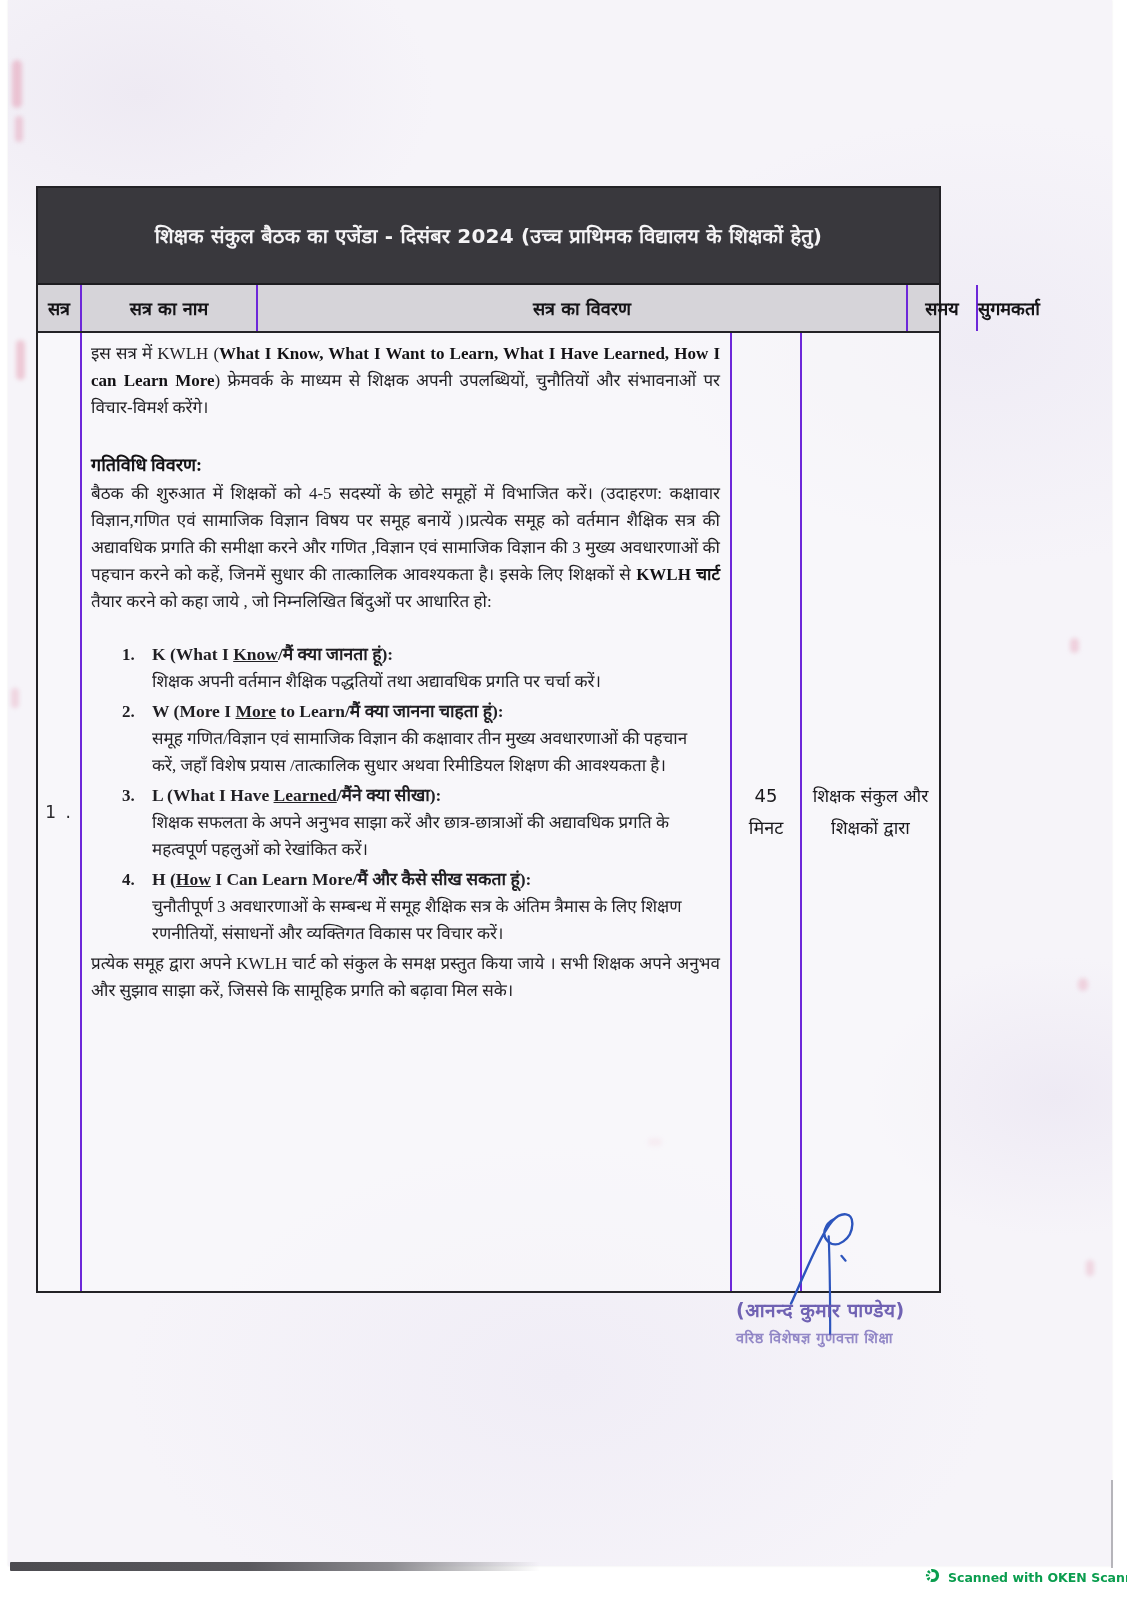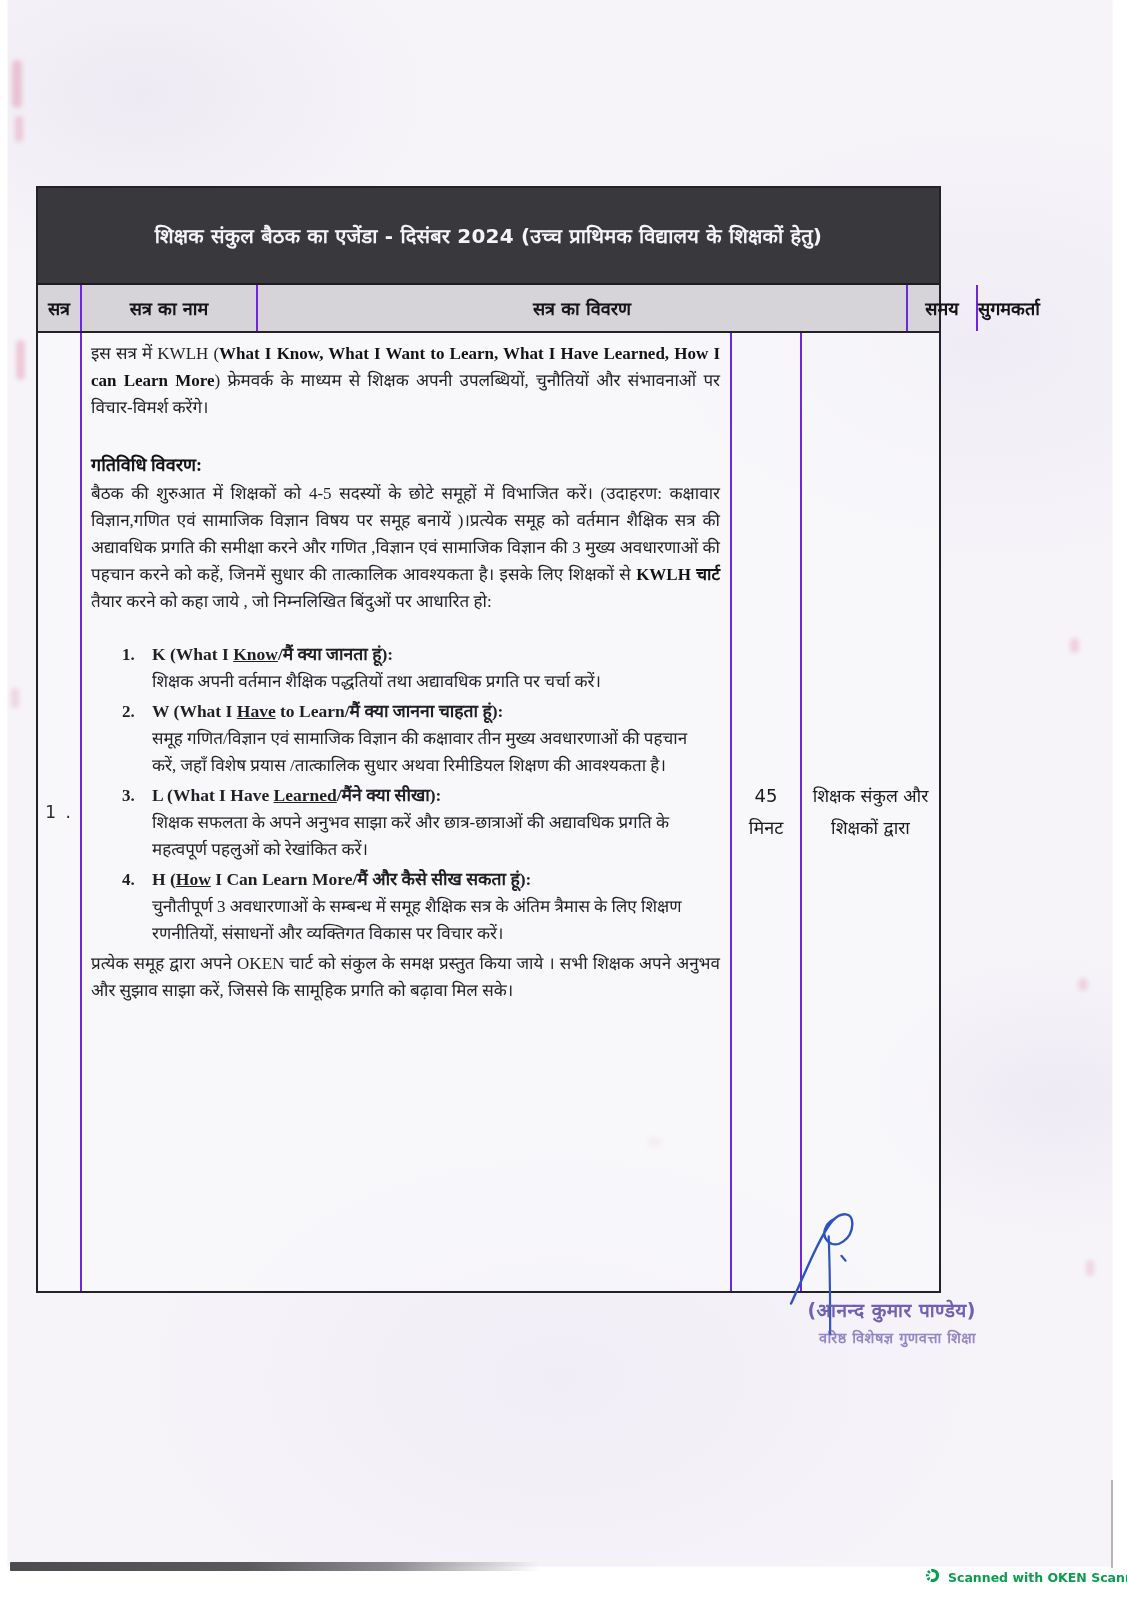--- a/index.html
+++ b/index.html
@@ -155,7 +155,7 @@
         <div class="point">
           <div class="point-num">2.</div>
           <div class="point-body">
-            <div class="point-title"><span>W (What I </span><span class="u">Have</span><span> to Learn/मैं क्या जानना चाहता हूं):</span></div>
+            <div class="point-title"><span>W (More I </span><span class="u">Have</span><span> to Learn/मैं क्या जानना चाहता हूं):</span></div>
             <div class="point-detail" style="max-width:548px;">समूह गणित/विज्ञान एवं सामाजिक विज्ञान की कक्षावार तीन मुख्य अवधारणाओं की पहचान करें, जहाँ विशेष प्रयास /तात्कालिक सुधार अथवा रिमीडियल शिक्षण की आवश्यकता है।</div>
           </div>
         </div>

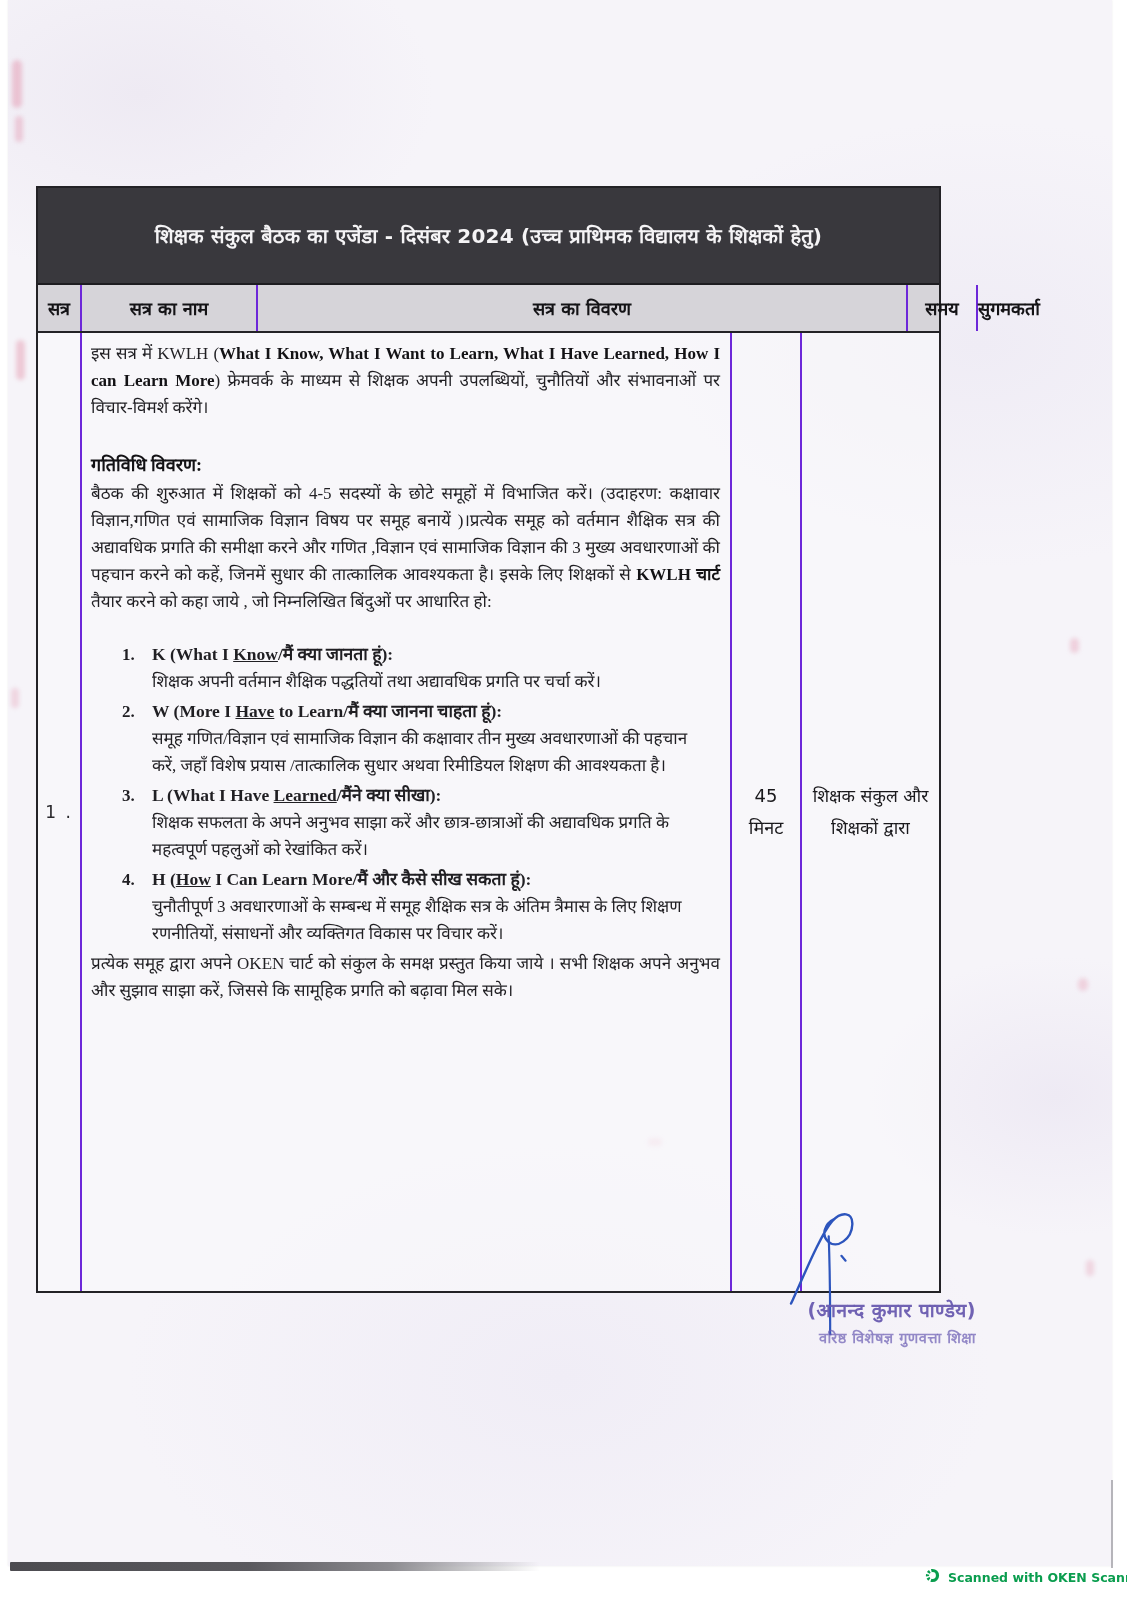--- a/index.html
+++ b/index.html
@@ -155,7 +155,7 @@
         <div class="point">
           <div class="point-num">2.</div>
           <div class="point-body">
-            <div class="point-title"><span>W (More I </span><span class="u">Have</span><span> to Learn/मैं क्या जानना चाहता हूं):</span></div>
+            <div class="point-title"><span>W (More I </span><span class="u">More</span><span> to Learn/मैं क्या जानना चाहता हूं):</span></div>
             <div class="point-detail" style="max-width:548px;">समूह गणित/विज्ञान एवं सामाजिक विज्ञान की कक्षावार तीन मुख्य अवधारणाओं की पहचान करें, जहाँ विशेष प्रयास /तात्कालिक सुधार अथवा रिमीडियल शिक्षण की आवश्यकता है।</div>
           </div>
         </div>

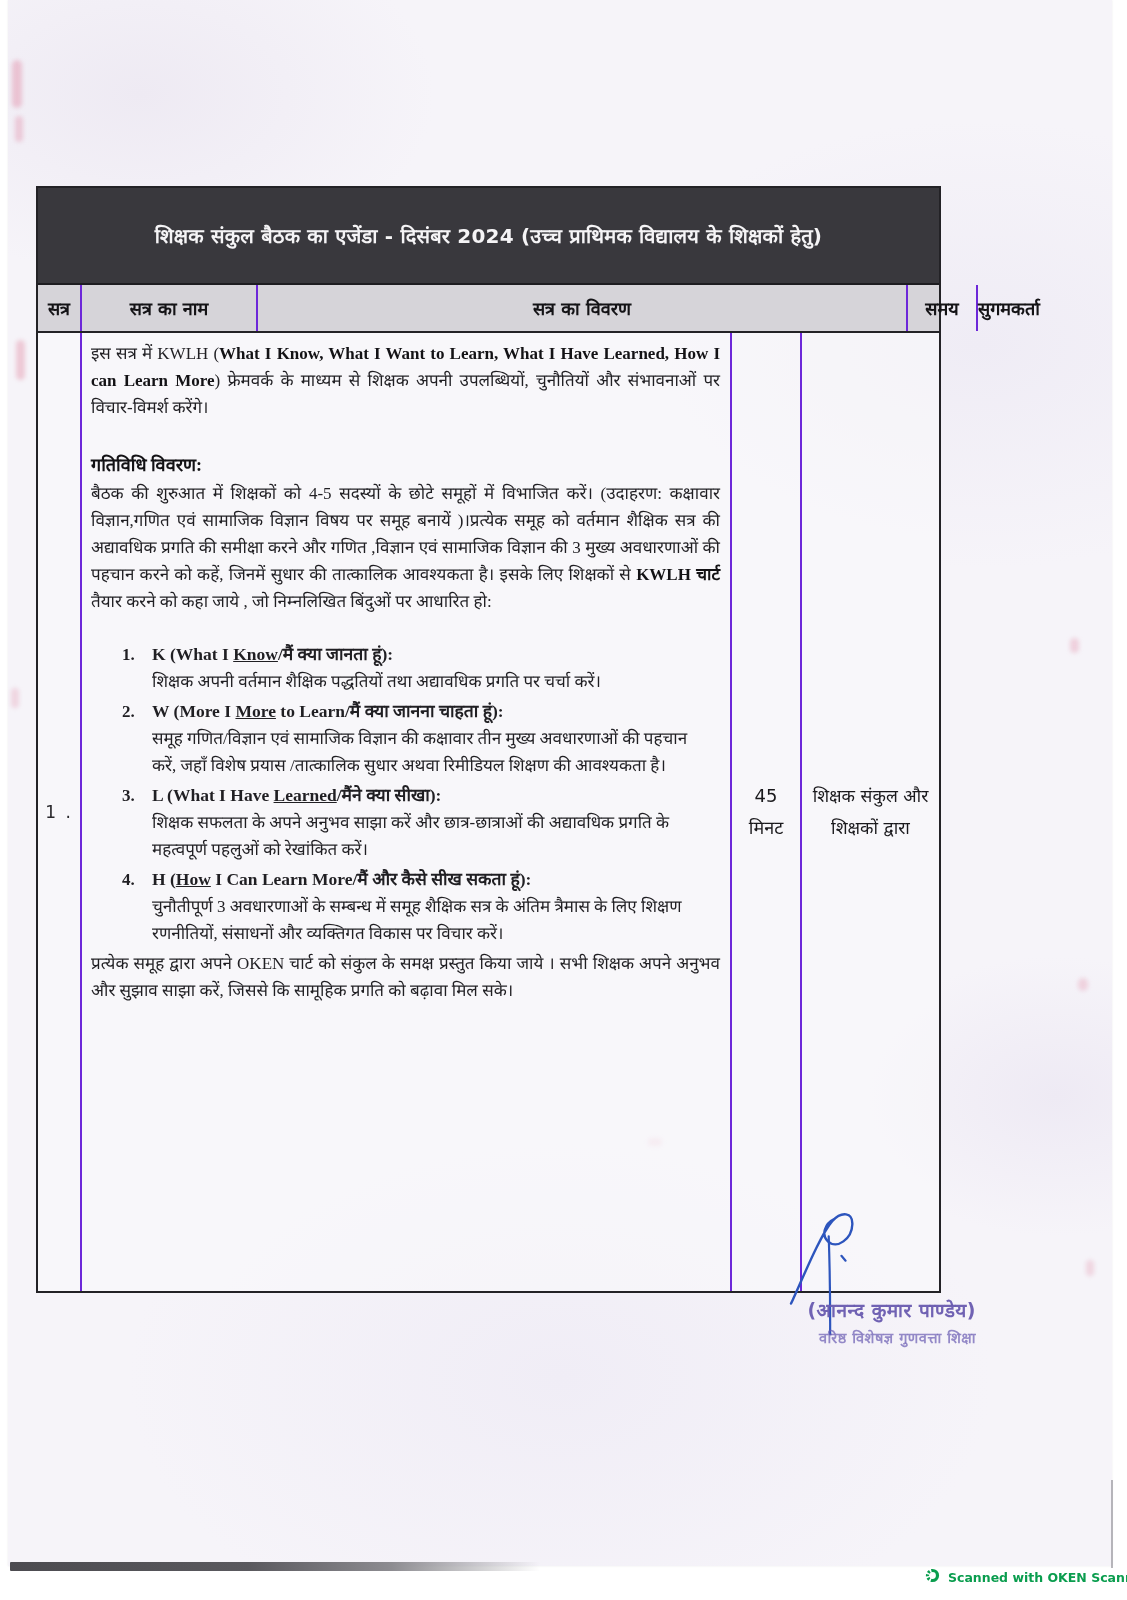--- a/index.html
+++ b/index.html
@@ -178,7 +178,7 @@
 
       </div>
 
-      <p class="closing">प्रत्येक समूह द्वारा अपने OKEN चार्ट को संकुल के समक्ष प्रस्तुत किया जाये । सभी शिक्षक अपने अनुभव और सुझाव साझा करें, जिससे कि सामूहिक प्रगति को बढ़ावा मिल सके।</p>
+      <p class="closing">प्रत्येक समूह द्वारा अपने KWLH चार्ट को संकुल के समक्ष प्रस्तुत किया जाये । सभी शिक्षक अपने अनुभव और सुझाव साझा करें, जिससे कि सामूहिक प्रगति को बढ़ावा मिल सके।</p>
     </div>
 
     <div class="cell c4 vcenter">

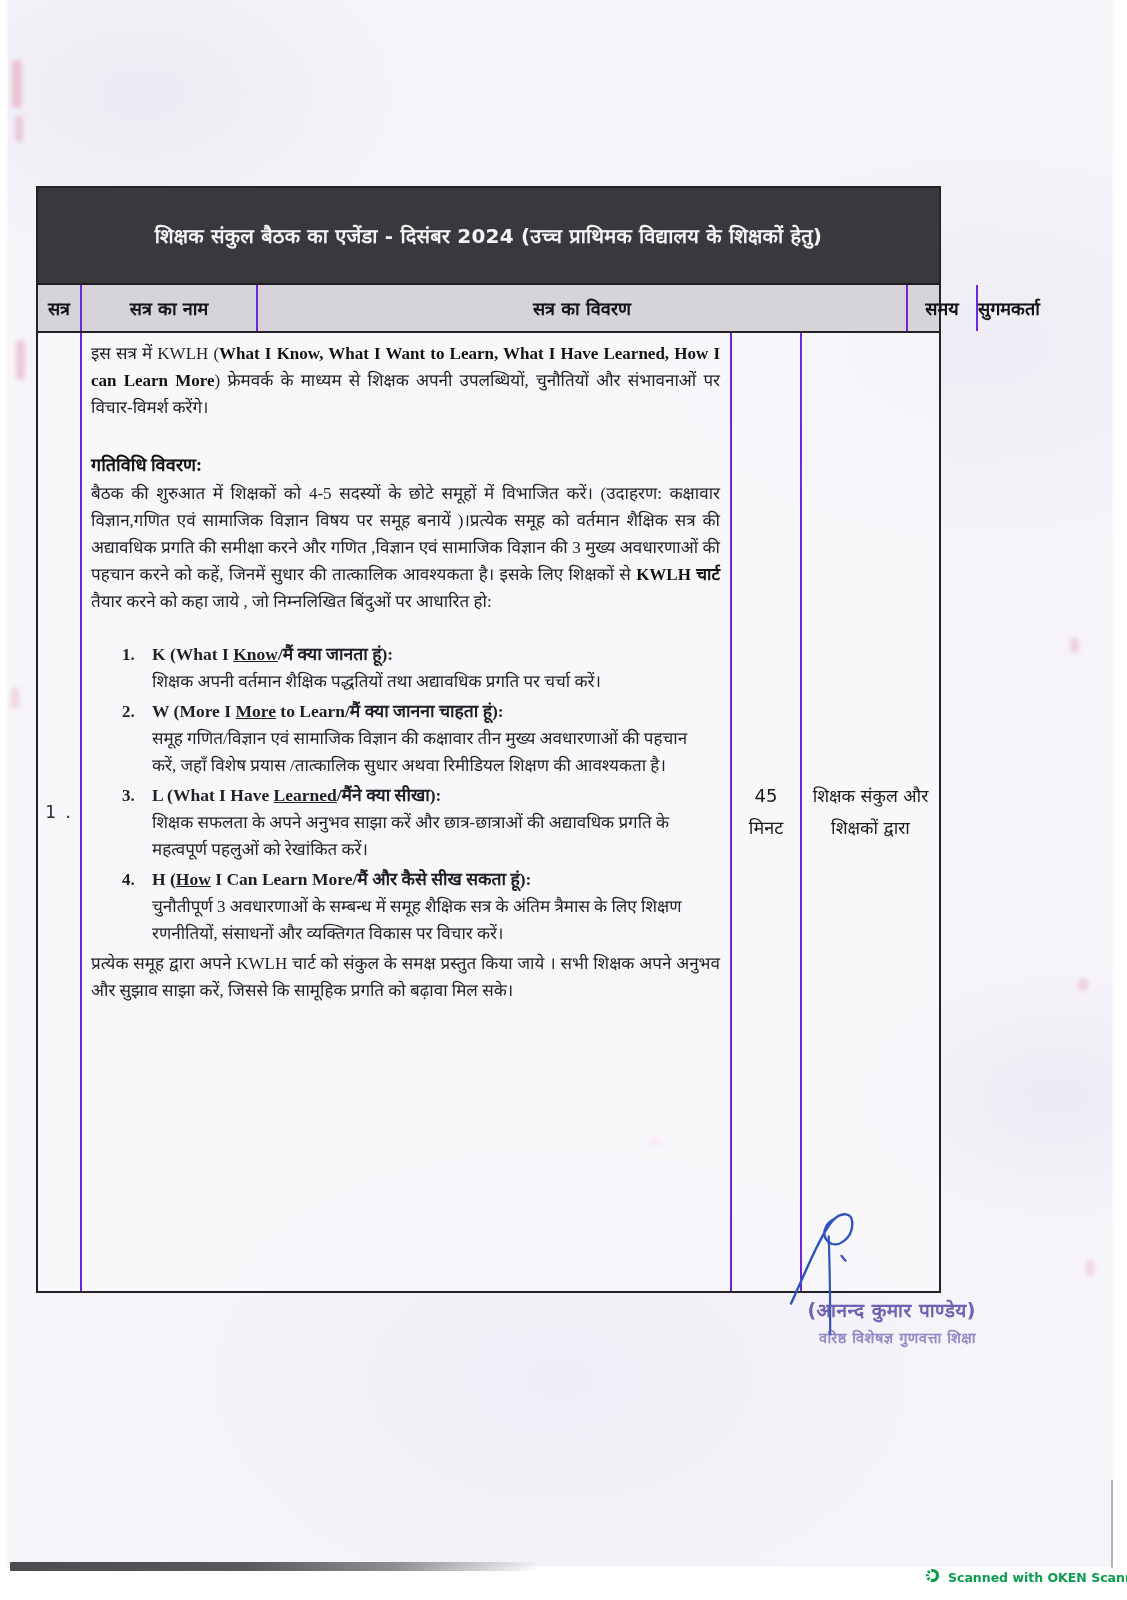--- a/index.html
+++ b/index.html
@@ -84,7 +84,7 @@
   .closing{margin-top:25px;}
   
   .signature-wrap{position:absolute;left:782px;top:1198px;width:110px;height:150px;transform:rotate(-2deg);}
-  .stamp{position:absolute;left:736px;top:1297px;width:240px;text-align:right;}
+  .stamp{position:absolute;left:736px;top:1297px;width:240px;text-align:left;}
   .stamp-name{font-size:19px;font-weight:700;color:rgba(104,90,175,.95);letter-spacing:.5px;}
   .stamp-desig{font-size:14.5px;font-weight:600;color:rgba(110,96,180,.72);margin-top:4px;letter-spacing:.5px;}
   

